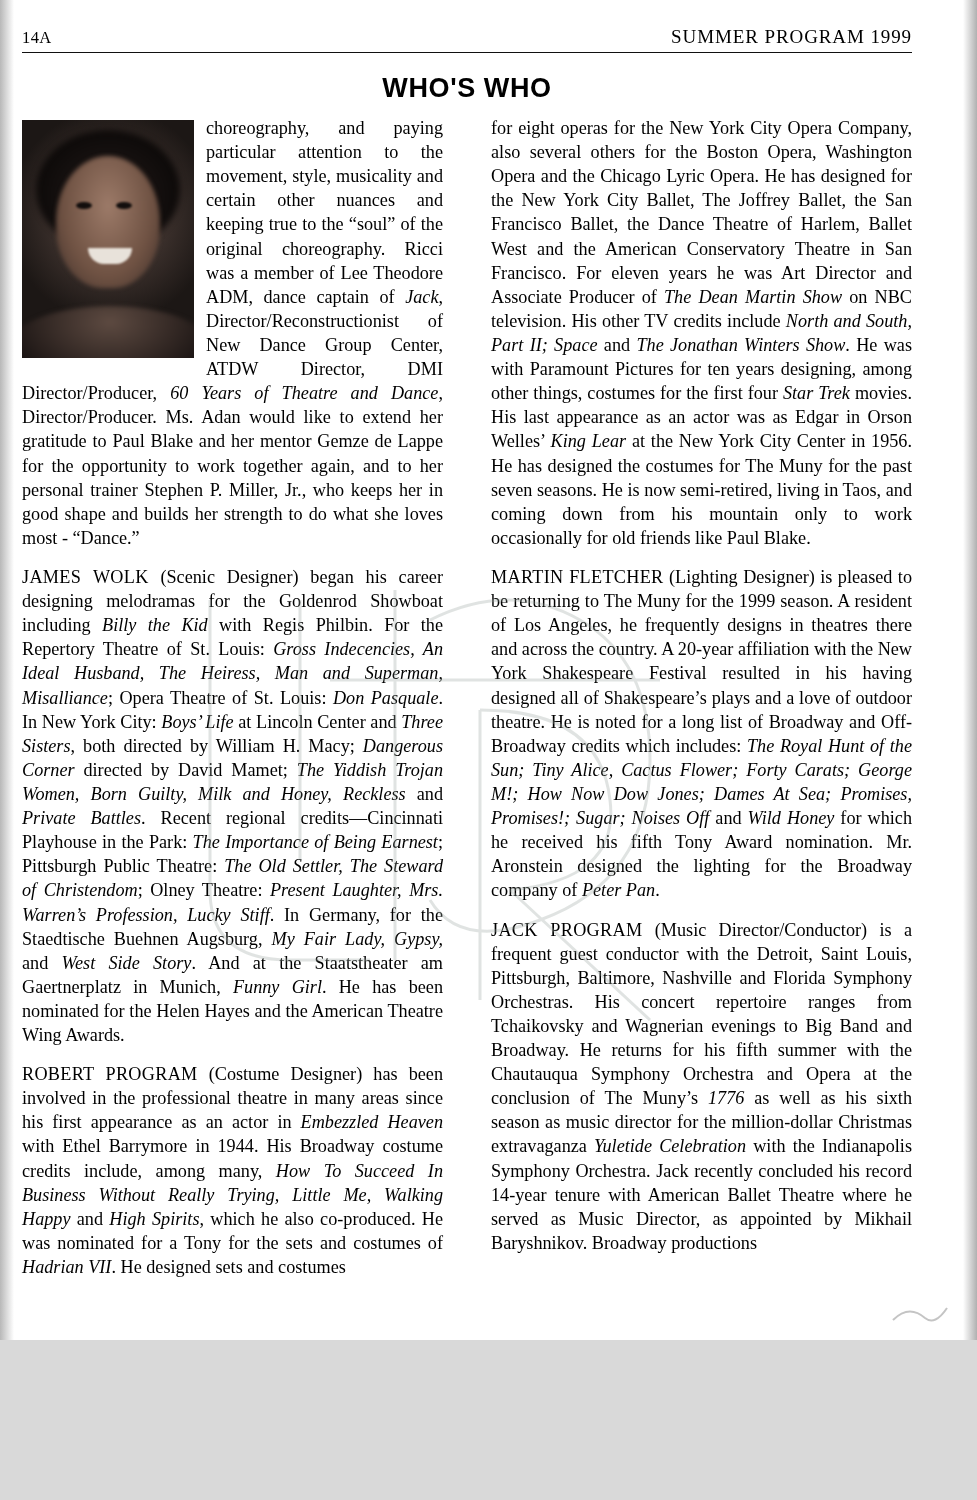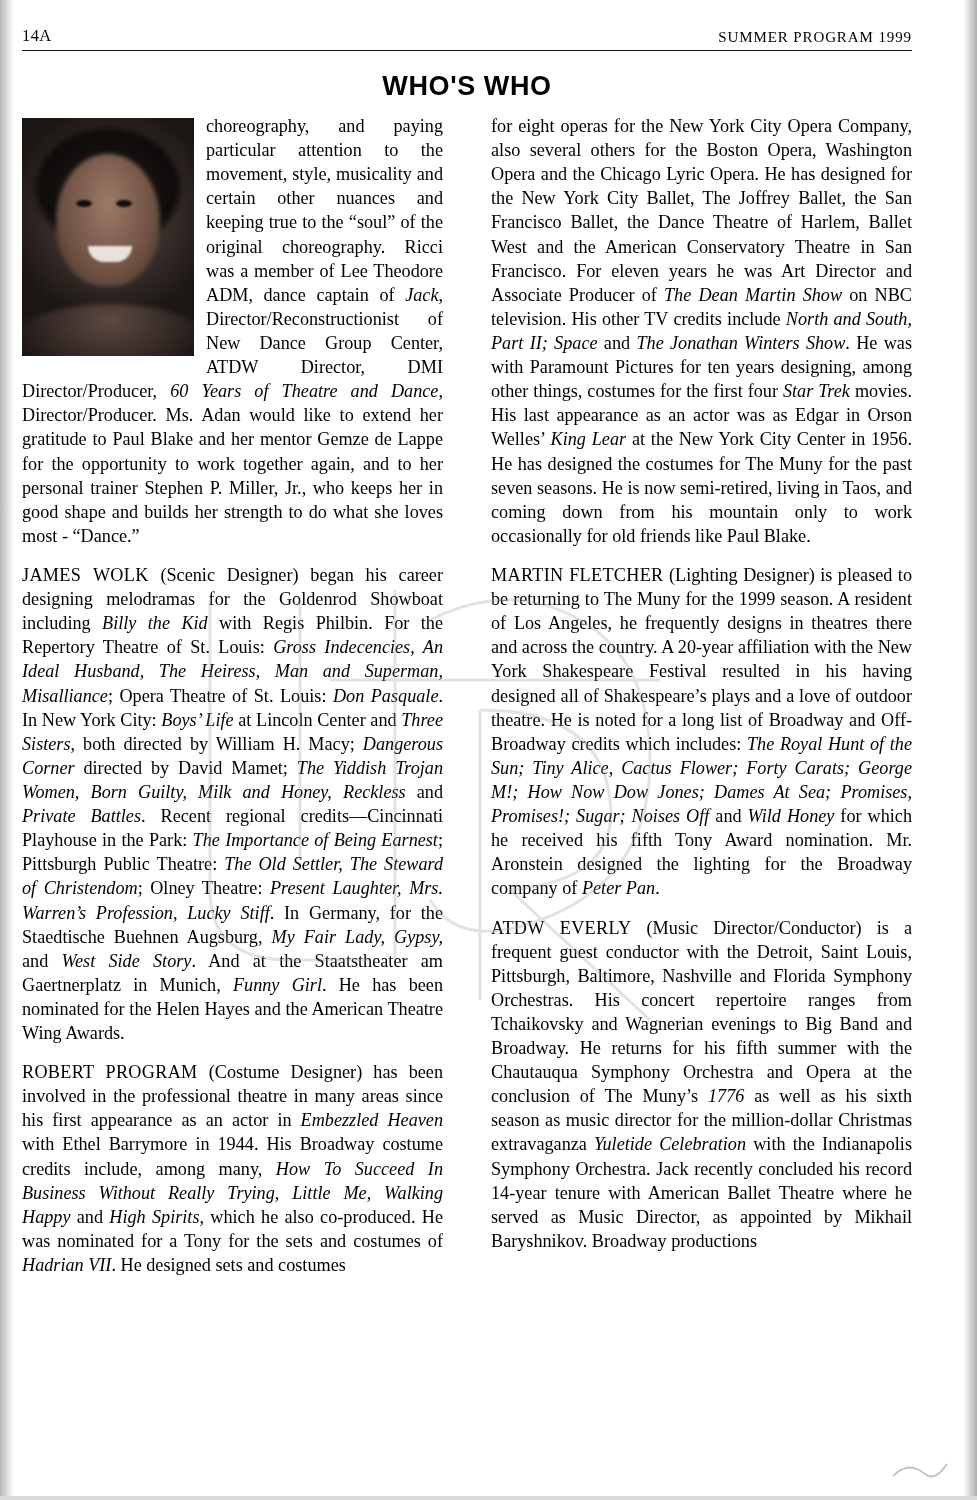--- a/index.html
+++ b/index.html
@@ -13,7 +13,7 @@
   .page {
     position: relative;
     width: 977px;
-    height: 1496px;
+    height: 1340px;
     background: #ffffff;
     margin: 0 auto;
     overflow: hidden;

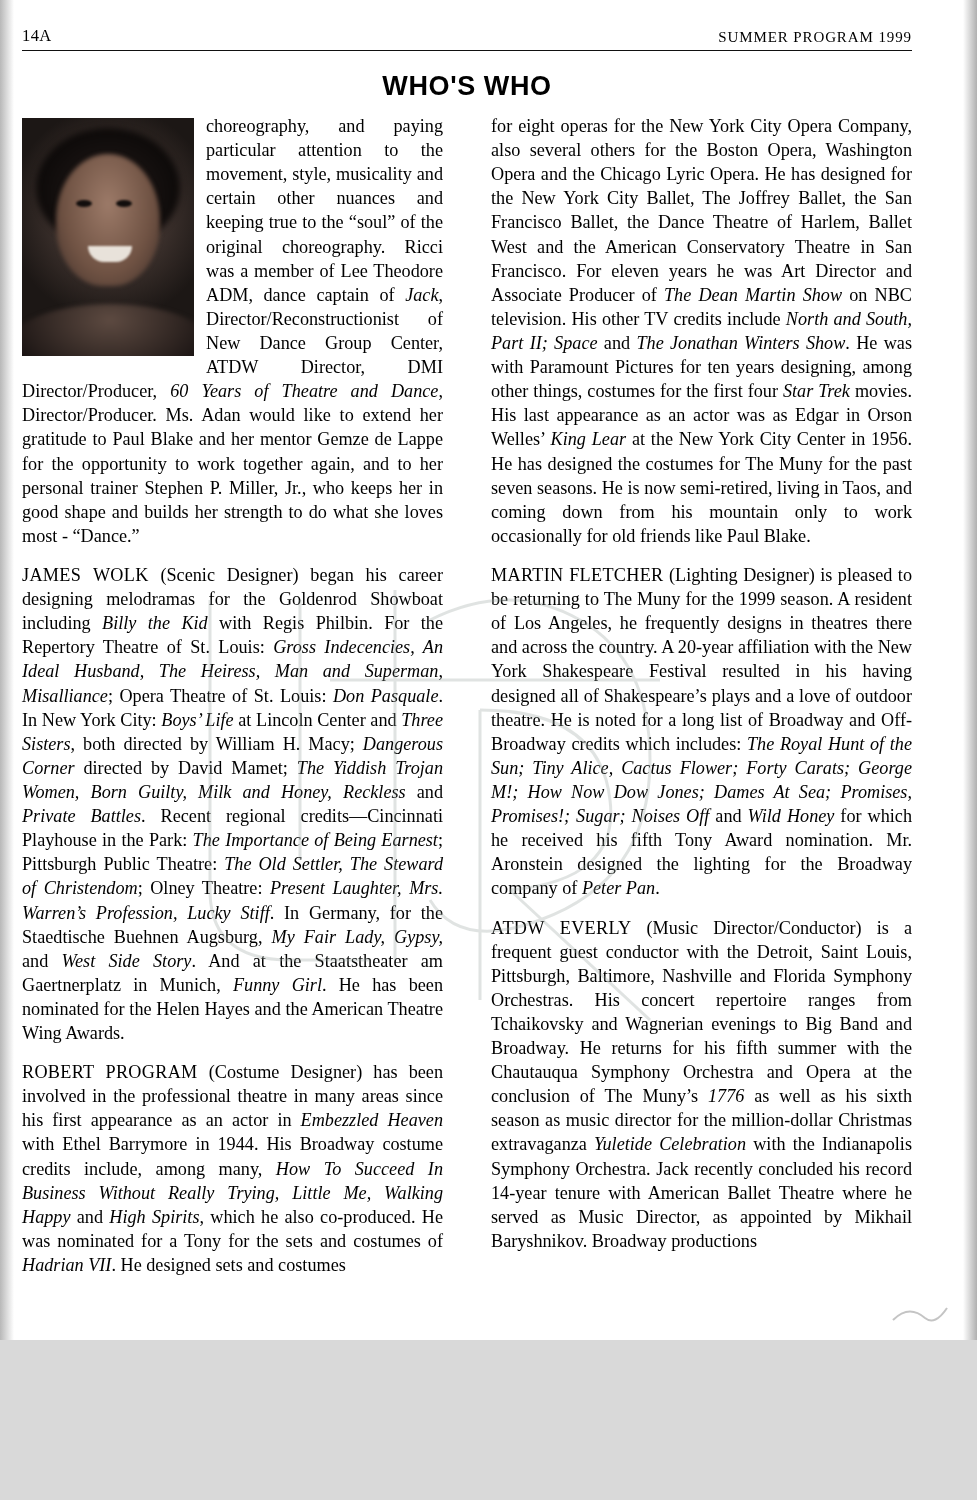--- a/index.html
+++ b/index.html
@@ -60,7 +60,7 @@
   .running-head {
     font-variant: small-caps;
     letter-spacing: 0.9px;
-    font-size: 15px;
+    font-size: 19px;
   }
   .title {
     text-align: center;

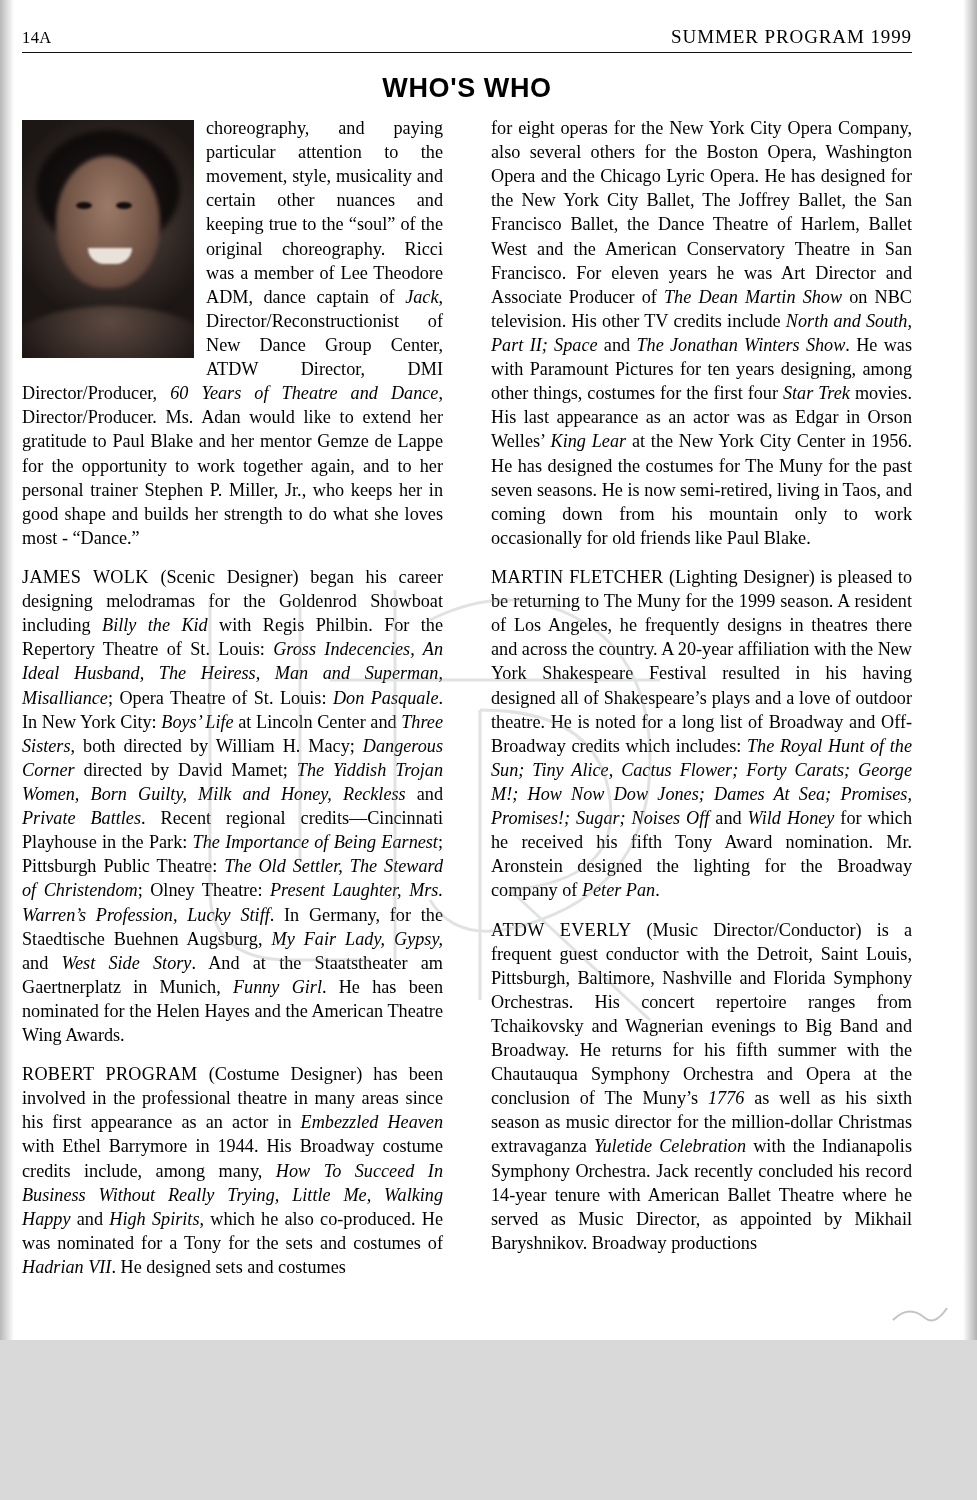--- a/index.html
+++ b/index.html
@@ -224,7 +224,7 @@
         </p>
 
         <p class="tight">
-          <span class="name">ATDW EVERLY</span>
+          <span class="name">JACK PROGRAM</span>
           <span class="role">(Music Director/Conductor)</span><span> is a frequent guest conductor with the Detroit, Saint Louis, Pittsburgh, Baltimore, Nashville and Florida Symphony Orchestras. His concert repertoire ranges from Tchaikovsky and Wagnerian evenings to Big Band and Broadway. He returns for his fifth summer with the Chautauqua Symphony Orchestra and Opera at the conclusion of The Muny’s </span><i>1776</i><span> as well as his sixth season as music director for the million-dollar Christmas extravaganza </span><i>Yuletide Celebration</i><span> with the Indianapolis Symphony Orchestra. Jack recently concluded his record 14-year tenure with American Ballet Theatre where he served as Music Director, as appointed by Mikhail Baryshnikov. Broadway productions</span>
         </p>
 

